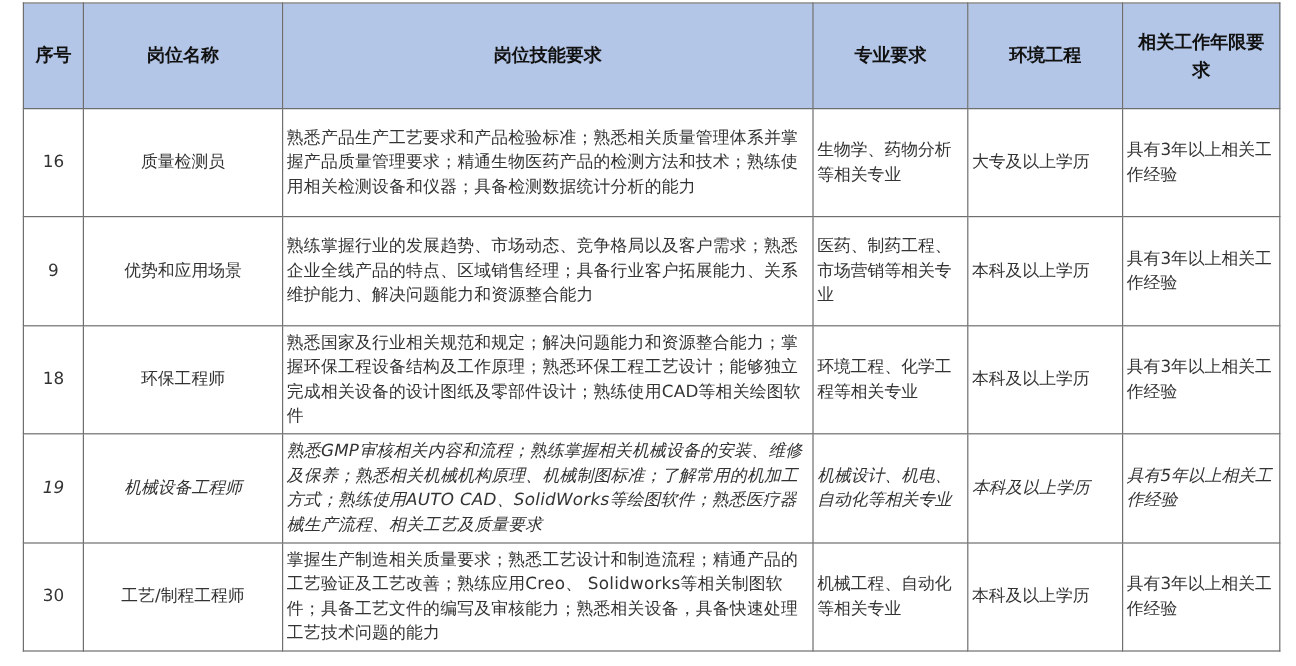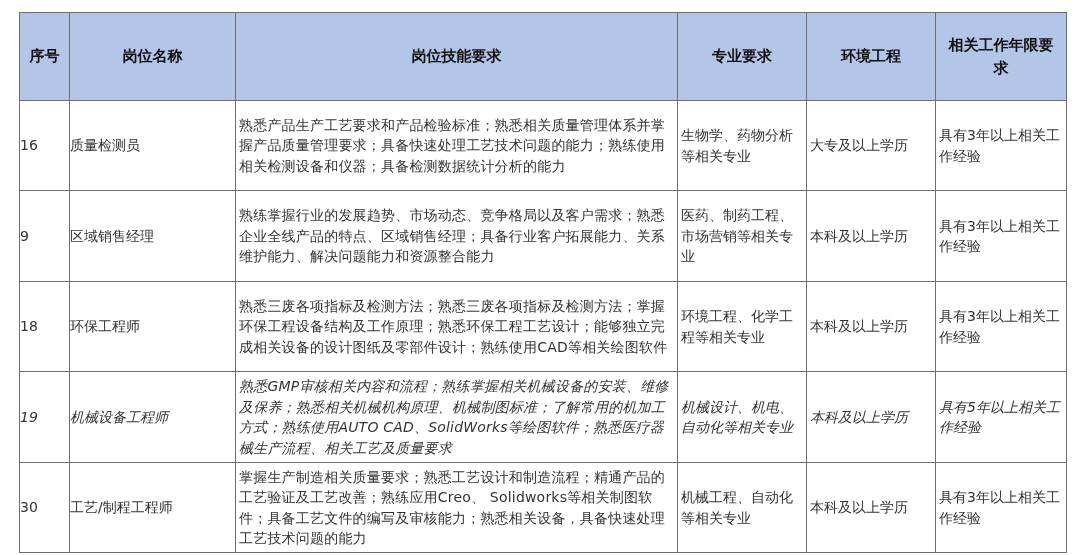--- a/index.html
+++ b/index.html
@@ -4,7 +4,7 @@
 <style>
   html, body { margin:0; padding:0; background:#ffffff; }
   body { width:1080px; height:555px; overflow:hidden; font-family:"DejaVu Sans", "Liberation Sans", sans-serif; }
-  .wrap { position:absolute; left:19px; top:12px; }
+  .wrap { position:absolute; left:19px; top:2px; }
   table { border-collapse:collapse; table-layout:fixed; width:1047px; }
   th, td { border:1.5px solid #6e6e6e; padding:0; }
   th { background:#b4c6e7; color:#111; font-weight:bold; font-size:15px; height:87px; text-align:center; vertical-align:middle; line-height:23px; }

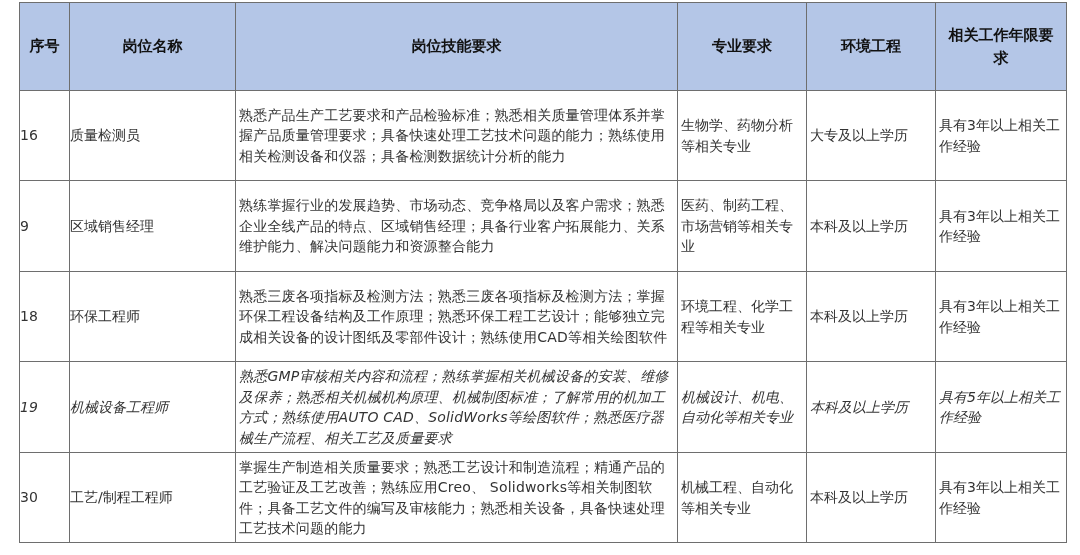--- a/index.html
+++ b/index.html
@@ -45,7 +45,7 @@
     <tr class="r16">
       <td class="c">16</td>
       <td class="c">质量检测员</td>
-      <td class="skill">熟悉产品生产工艺要求和产品检验标准；熟悉相关质量管理体系并掌握产品质量管理要求；具备快速处理工艺技术问题的能力；熟练使用相关检测设备和仪器；具备检测数据统计分析的能力</td>
+      <td class="skill">熟悉产品生产工艺要求和产品检验标准；熟悉相关质量管理体系并掌握产品质量管理要求；精通生物医药产品的检测方法和技术；熟练使用相关检测设备和仪器；具备检测数据统计分析的能力</td>
       <td class="l">生物学、药物分析等相关专业</td>
       <td class="l">大专及以上学历</td>
       <td class="l">具有3年以上相关工作经验</td>

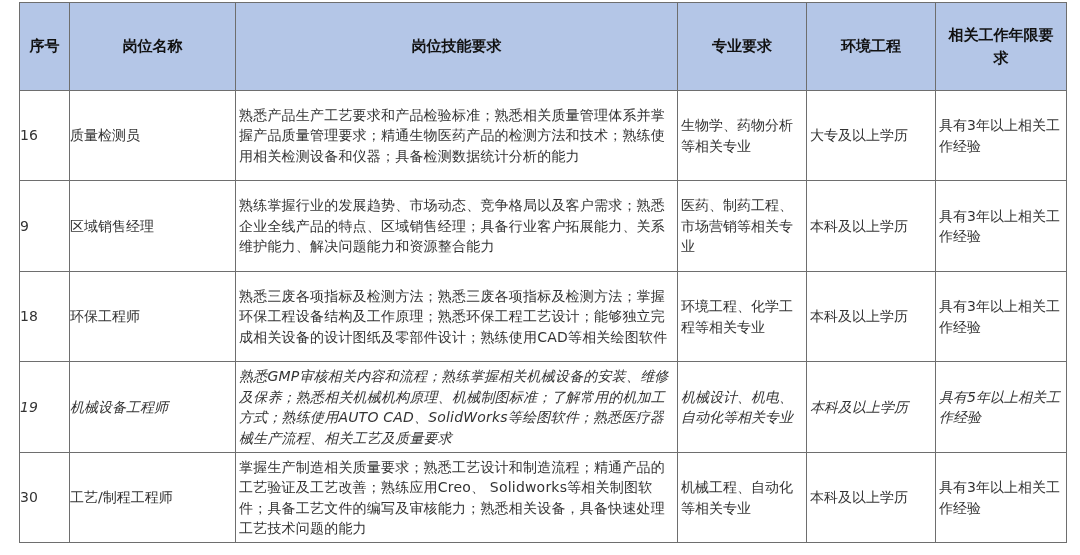--- a/index.html
+++ b/index.html
@@ -9,7 +9,7 @@
   th, td { border:1.5px solid #6e6e6e; padding:0; }
   th { background:#b4c6e7; color:#111; font-weight:bold; font-size:15px; height:87px; text-align:center; vertical-align:middle; line-height:23px; }
   td { color:#333; font-size:14px; line-height:20.5px; vertical-align:middle; }
-  td.c { }
+  td.c { text-align:center; }
   td.l { text-align:left; padding:1px 2px 1px 3px; }
   td.skill { text-align:left; padding:0 2px 0 3px; letter-spacing:0.2px; }
   tr.r16 td { height:87px; }

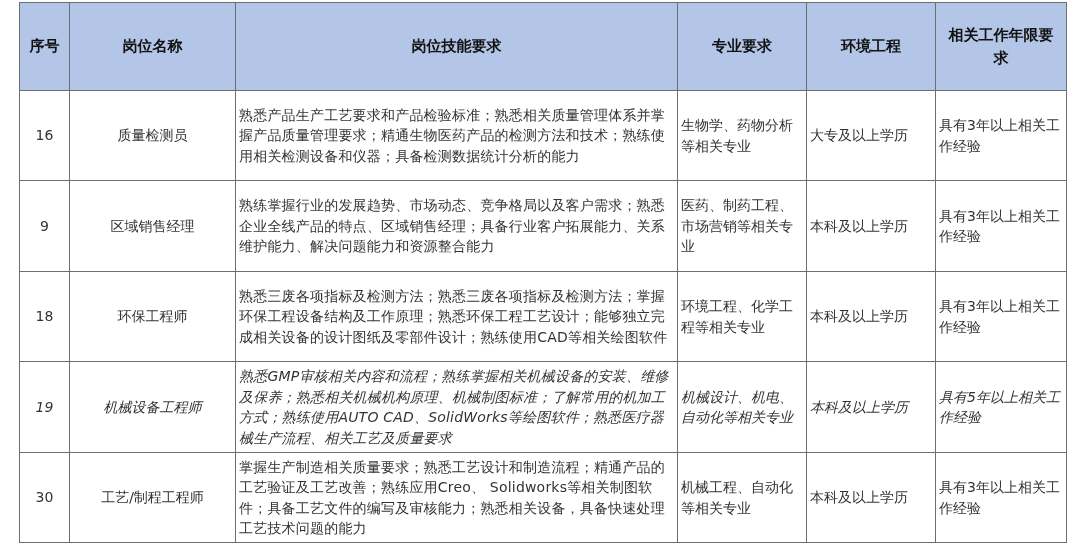--- a/index.html
+++ b/index.html
@@ -52,7 +52,7 @@
     </tr>
     <tr class="r17">
       <td class="c">9</td>
-      <td class="c">区域销售经理</td>
+      <td class="c">优势和应用场景</td>
       <td class="skill">熟练掌握行业的发展趋势、市场动态、竞争格局以及客户需求；熟悉企业全线产品的特点、区域销售经理；具备行业客户拓展能力、关系维护能力、解决问题能力和资源整合能力</td>
       <td class="l">医药、制药工程、市场营销等相关专业</td>
       <td class="l">本科及以上学历</td>

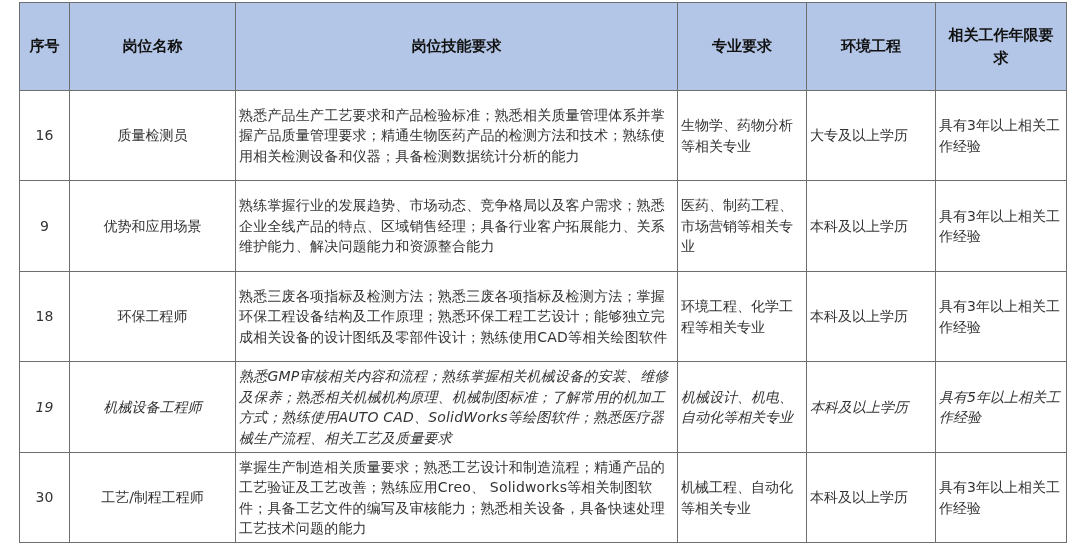--- a/index.html
+++ b/index.html
@@ -61,7 +61,7 @@
     <tr class="r18">
       <td class="c">18</td>
       <td class="c">环保工程师</td>
-      <td class="skill">熟悉三废各项指标及检测方法；熟悉三废各项指标及检测方法；掌握环保工程设备结构及工作原理；熟悉环保工程工艺设计；能够独立完成相关设备的设计图纸及零部件设计；熟练使用CAD等相关绘图软件</td>
+      <td class="skill">熟悉国家及行业相关规范和规定；解决问题能力和资源整合能力；掌握环保工程设备结构及工作原理；熟悉环保工程工艺设计；能够独立完成相关设备的设计图纸及零部件设计；熟练使用CAD等相关绘图软件</td>
       <td class="l">环境工程、化学工程等相关专业</td>
       <td class="l">本科及以上学历</td>
       <td class="l">具有3年以上相关工作经验</td>

